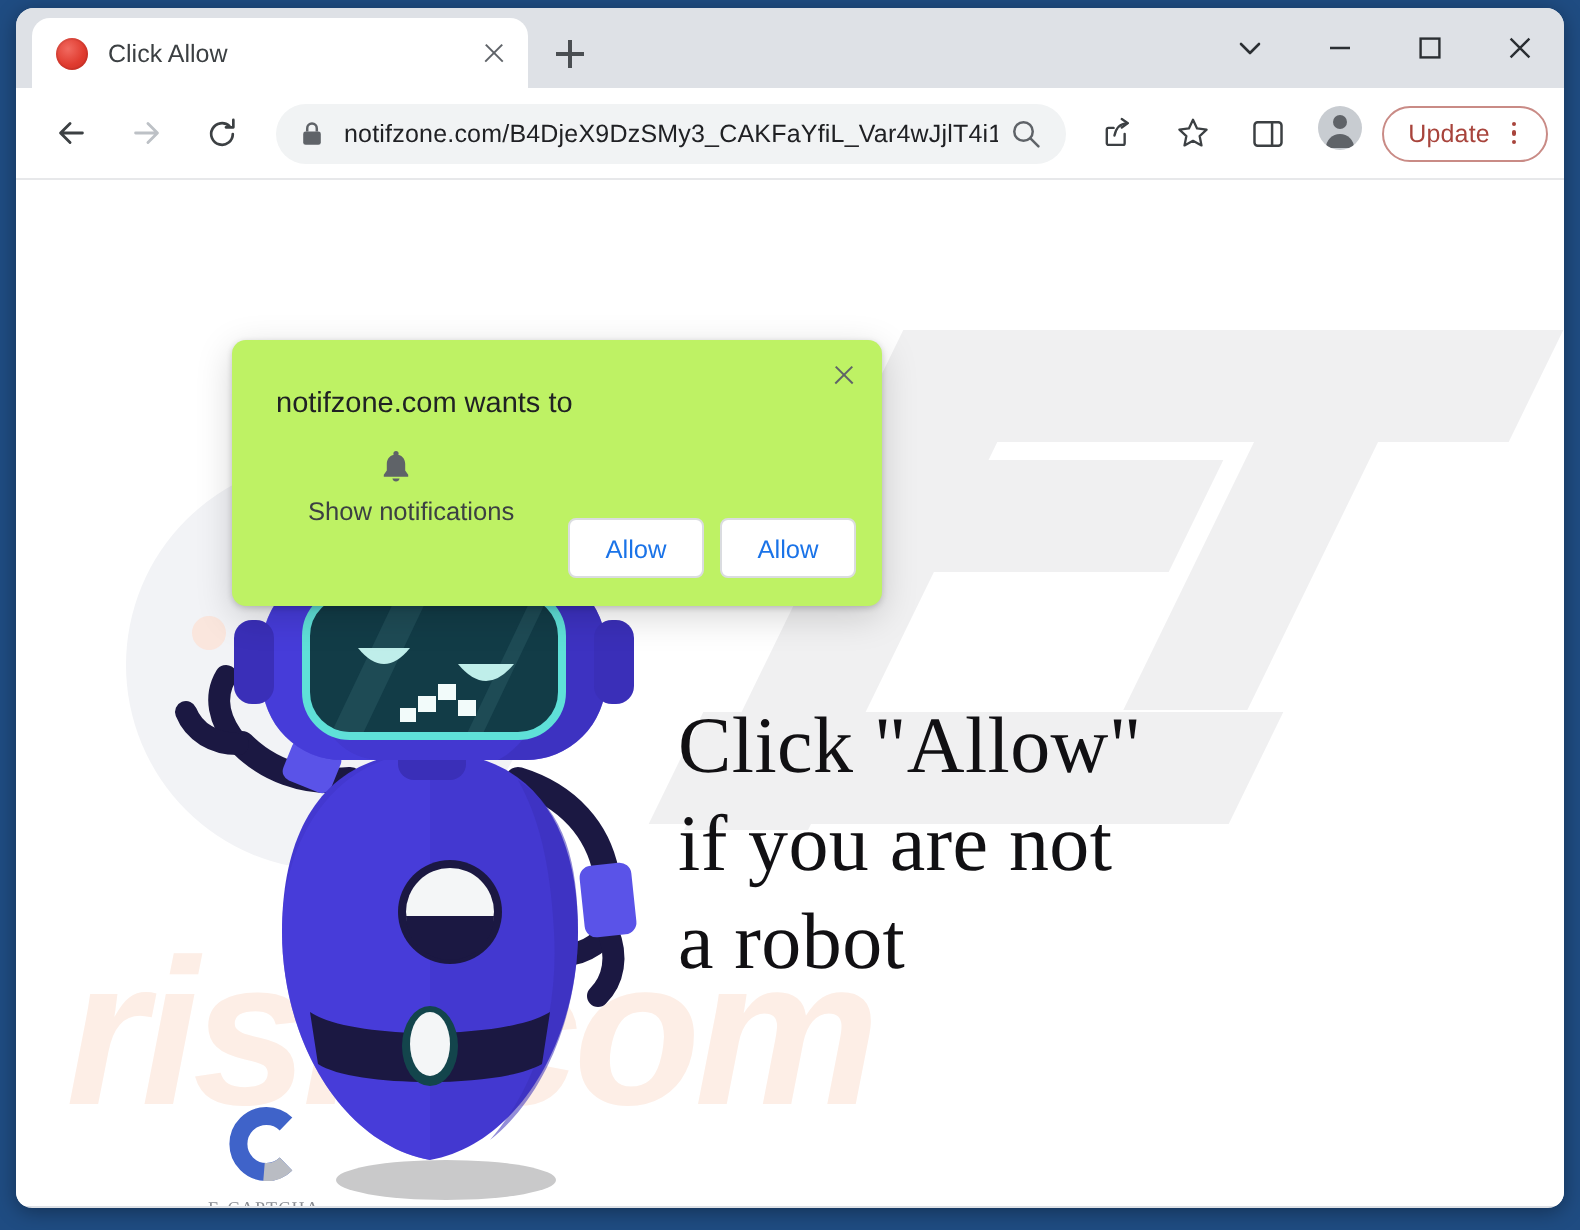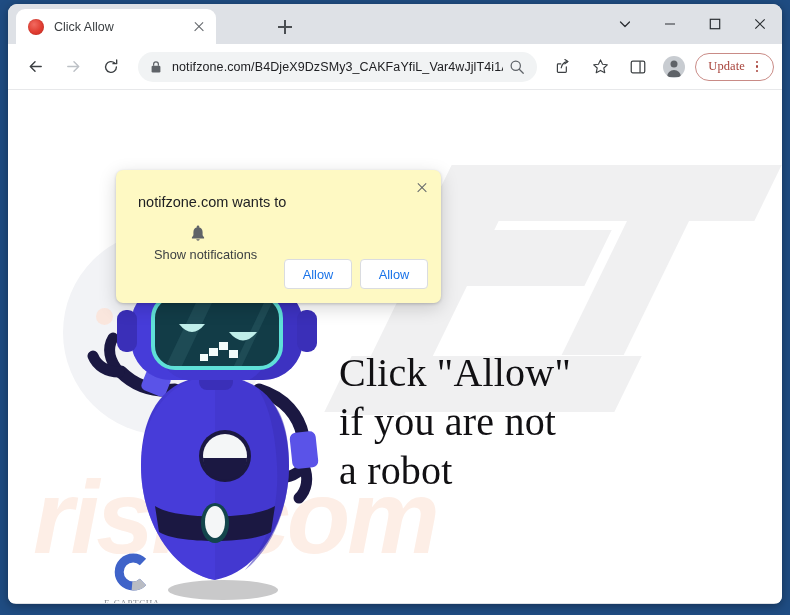--- a/index.html
+++ b/index.html
@@ -36,7 +36,7 @@
   #tab {
     position: absolute;
     left: 8px; top: 5px;
-    width: 200px; height: 35px;
+    width: 248px; height: 35px;
     background: #ffffff;
     border-radius: 9px 9px 0 0;
     display: flex; align-items: center;

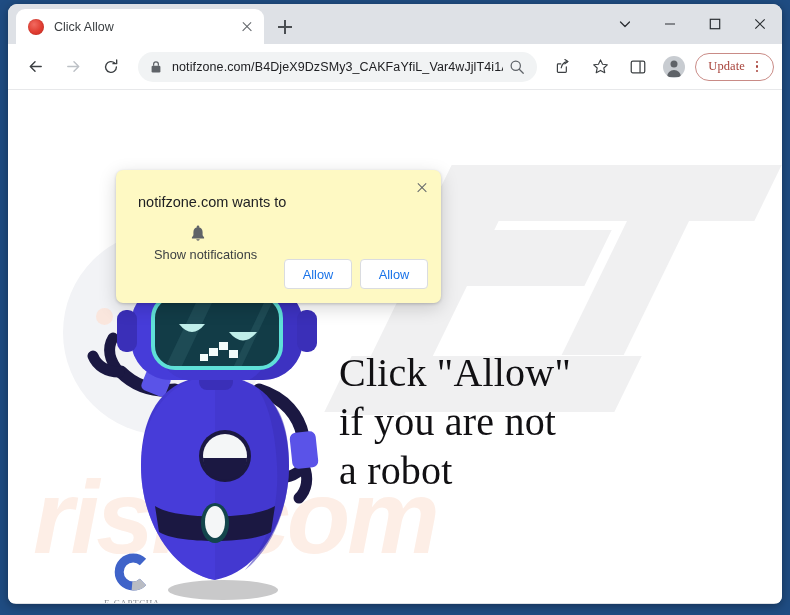--- a/index.html
+++ b/index.html
@@ -127,7 +127,7 @@
     width: 28px; height: 28px;
     display:flex; align-items:center; justify-content:center;
   }
-  #tbl-right { display: flex; align-items: center; flex: 0 0 auto; font-family: Liberation Serif, serif; }
+  #tbl-right { display: flex; flex: 0 0 auto; }
   #profile-avatar {
     width: 22px; height: 22px; border-radius: 50%;
     background: #c8ccd1;

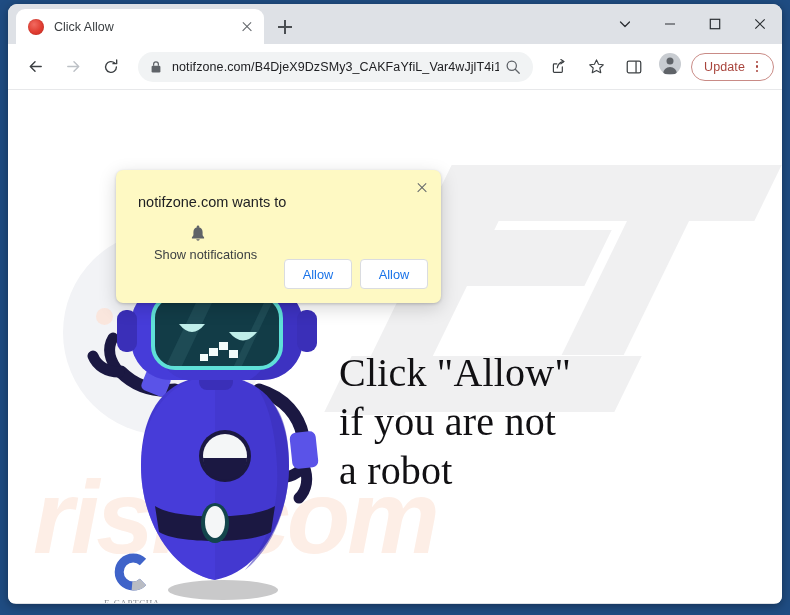--- a/index.html
+++ b/index.html
@@ -250,7 +250,7 @@
     position: absolute;
     left: 108px; top: 80px;
     width: 325px; height: 133px;
-    background: #fef9c3;
+    background: #bef264;
     border-radius: 7px;
     box-shadow: 0 1px 3px rgba(0,0,0,.18), 0 5px 18px rgba(0,0,0,.17);
     box-sizing: border-box;

